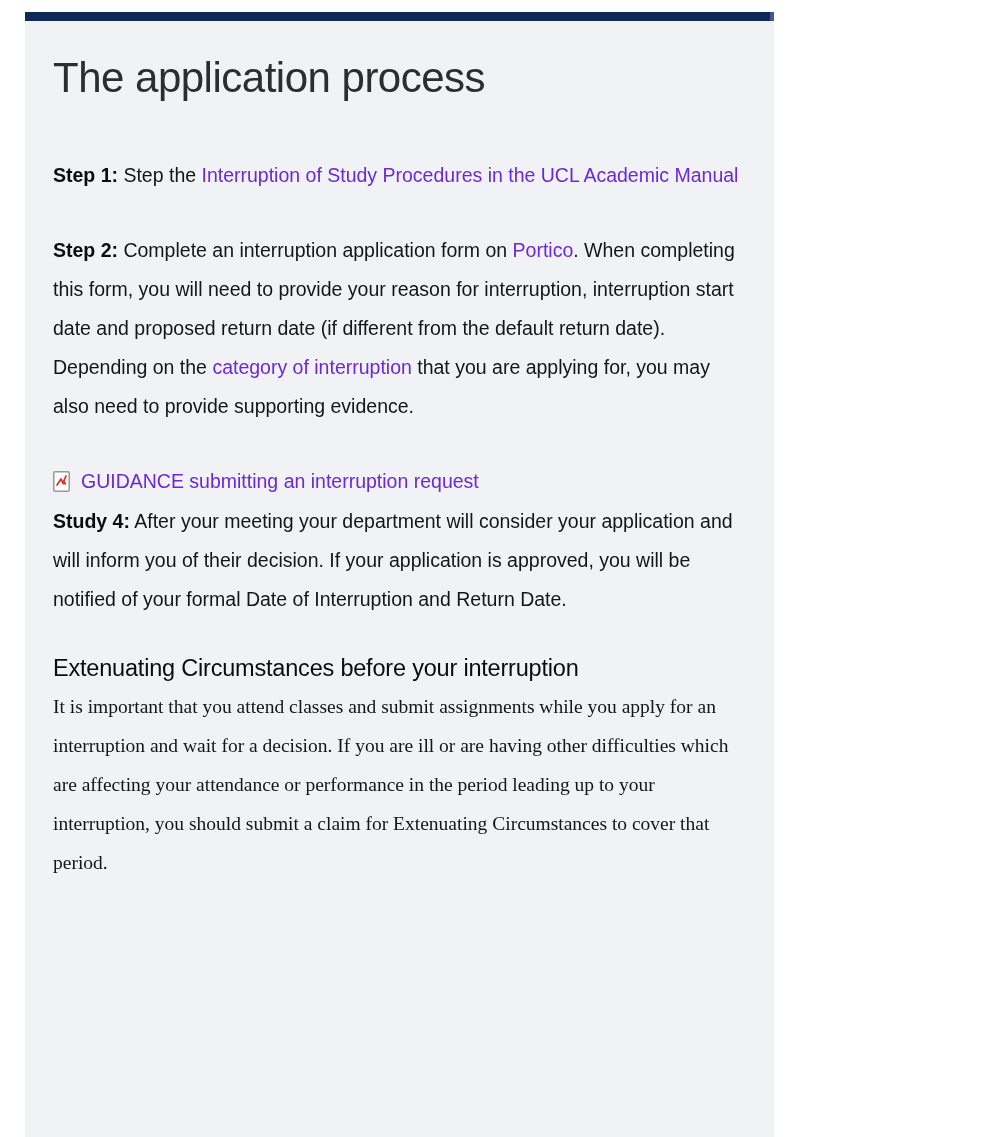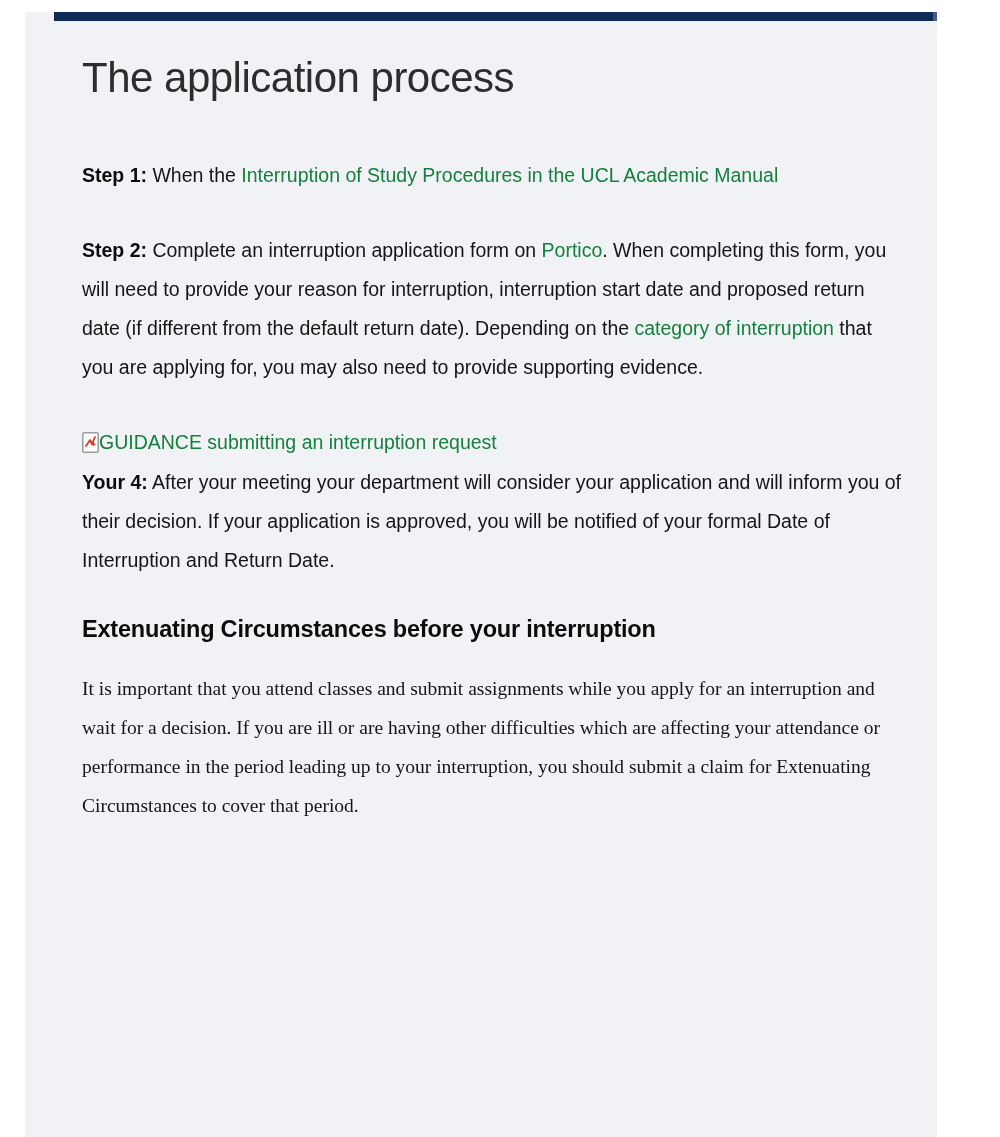--- a/index.html
+++ b/index.html
@@ -19,11 +19,10 @@
     position: absolute;
     left: 25px;
     top: 12px;
-    width: 912px;
+    width: 749px;
     height: 1125px;
     background: #f1f2f6;
     box-sizing: border-box;
-    padding-left: 29px;
   }
   .top-bar {
     height: 9px;

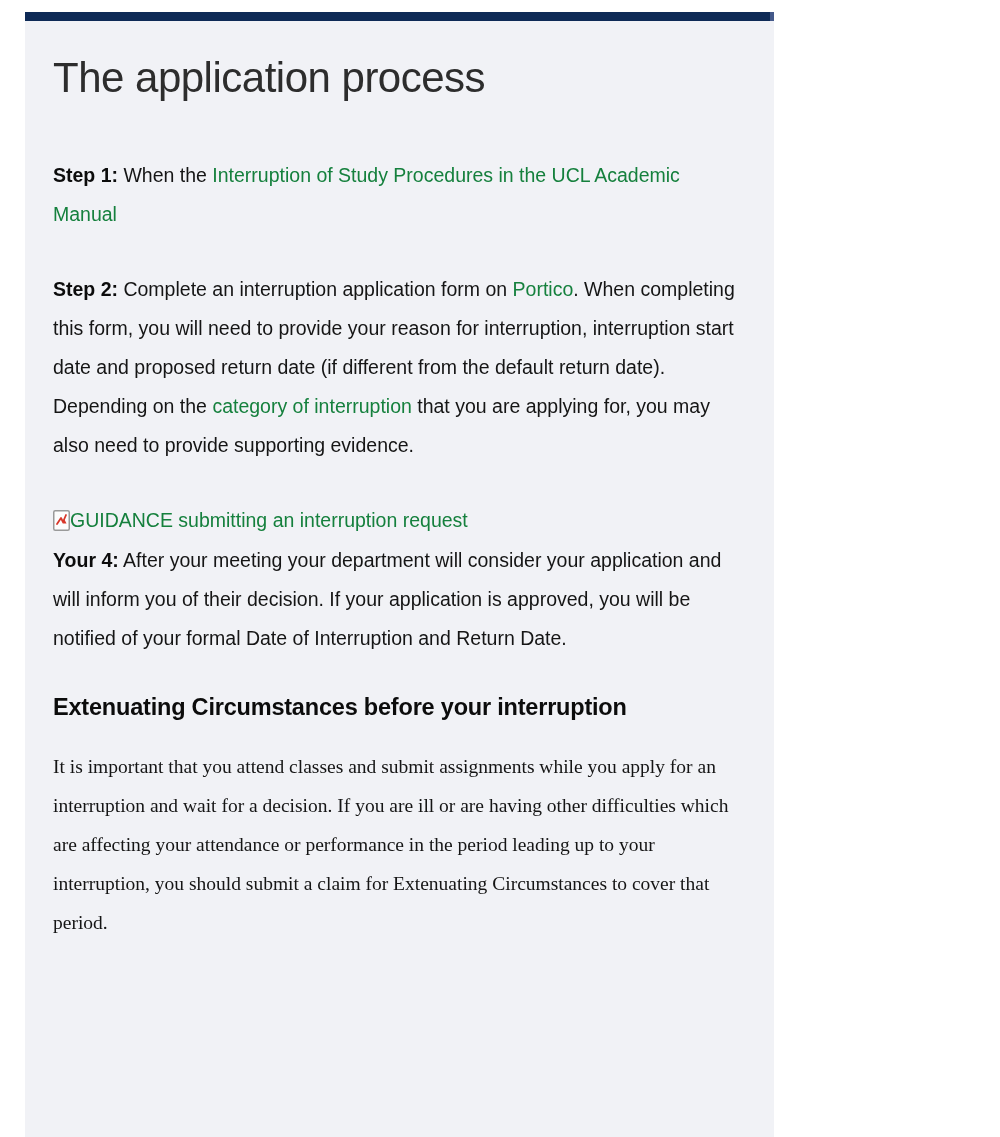--- a/index.html
+++ b/index.html
@@ -107,7 +107,7 @@
       <h1 class="page-title">The application process</h1>
 
       <p class="body-para">
-        <strong>Step 1:</strong><span> When the </span><a class="text-link">Interruption of Study Procedures in the UCL Academic Manual</a>
+        <strong>Step 1:</strong><span> Step the </span><a class="text-link">Interruption of Study Procedures in the UCL Academic Manual</a>
       </p>
 
       <p class="body-para">

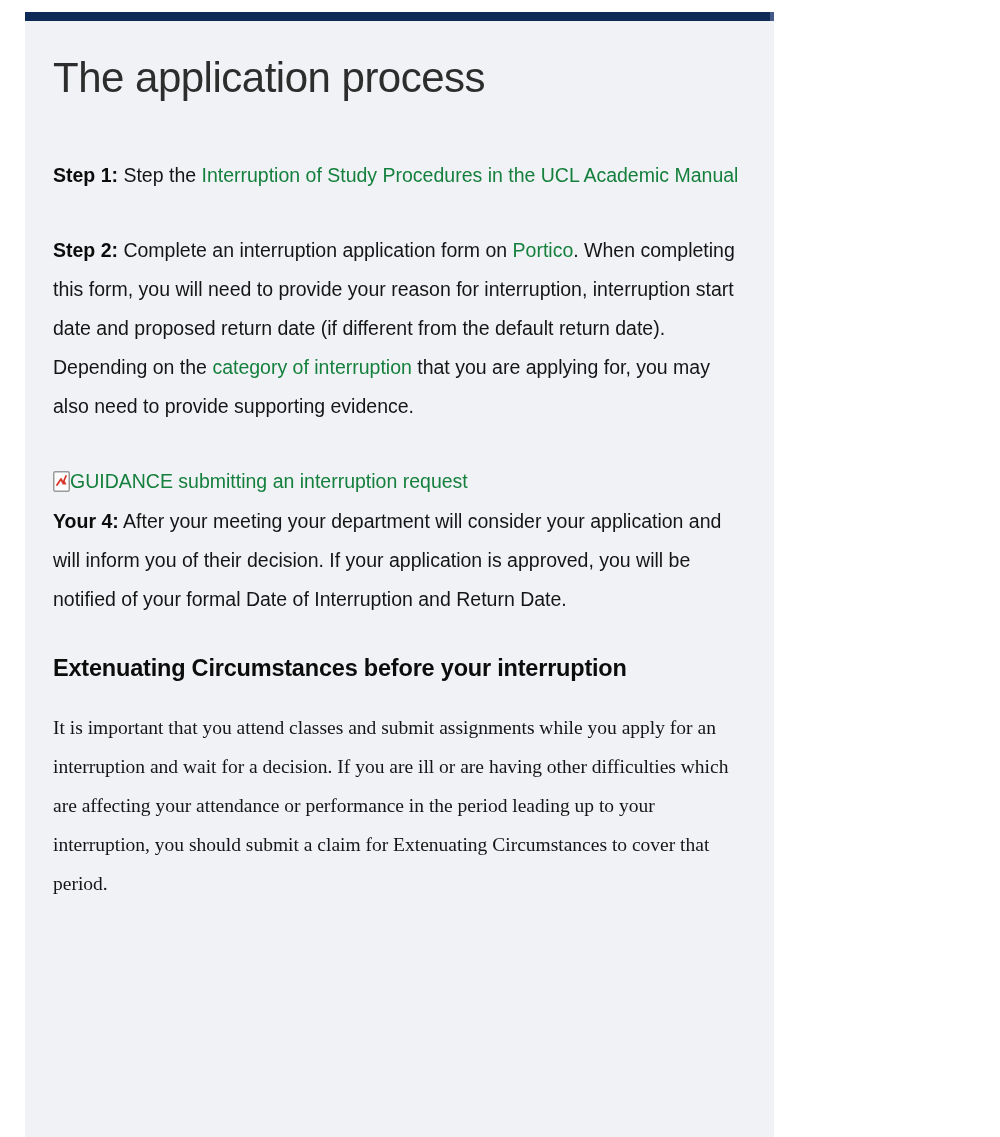--- a/index.html
+++ b/index.html
@@ -61,7 +61,7 @@
     text-align: center;
   }
   a.text-link {
-    color: #15803d;
+    color: #6d28d9;
     text-decoration: none;
     cursor: pointer;
   }

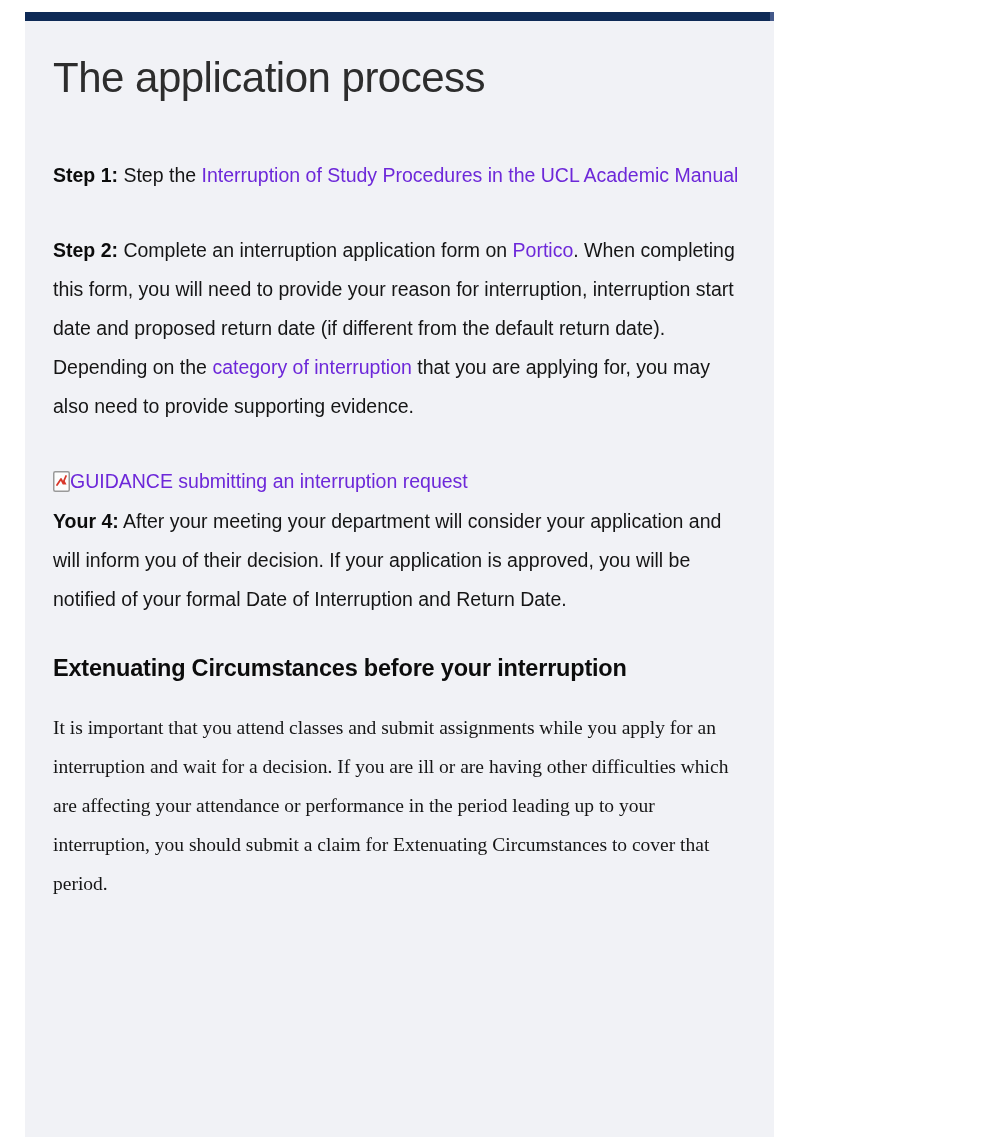--- a/index.html
+++ b/index.html
@@ -71,7 +71,7 @@
     margin: 0 0 1px 0;
     display: flex;
     align-items: center;
-    gap: 0;
+    gap: 11px;
   }
   .guidance-row .pdf-icon {
     display: inline-flex;

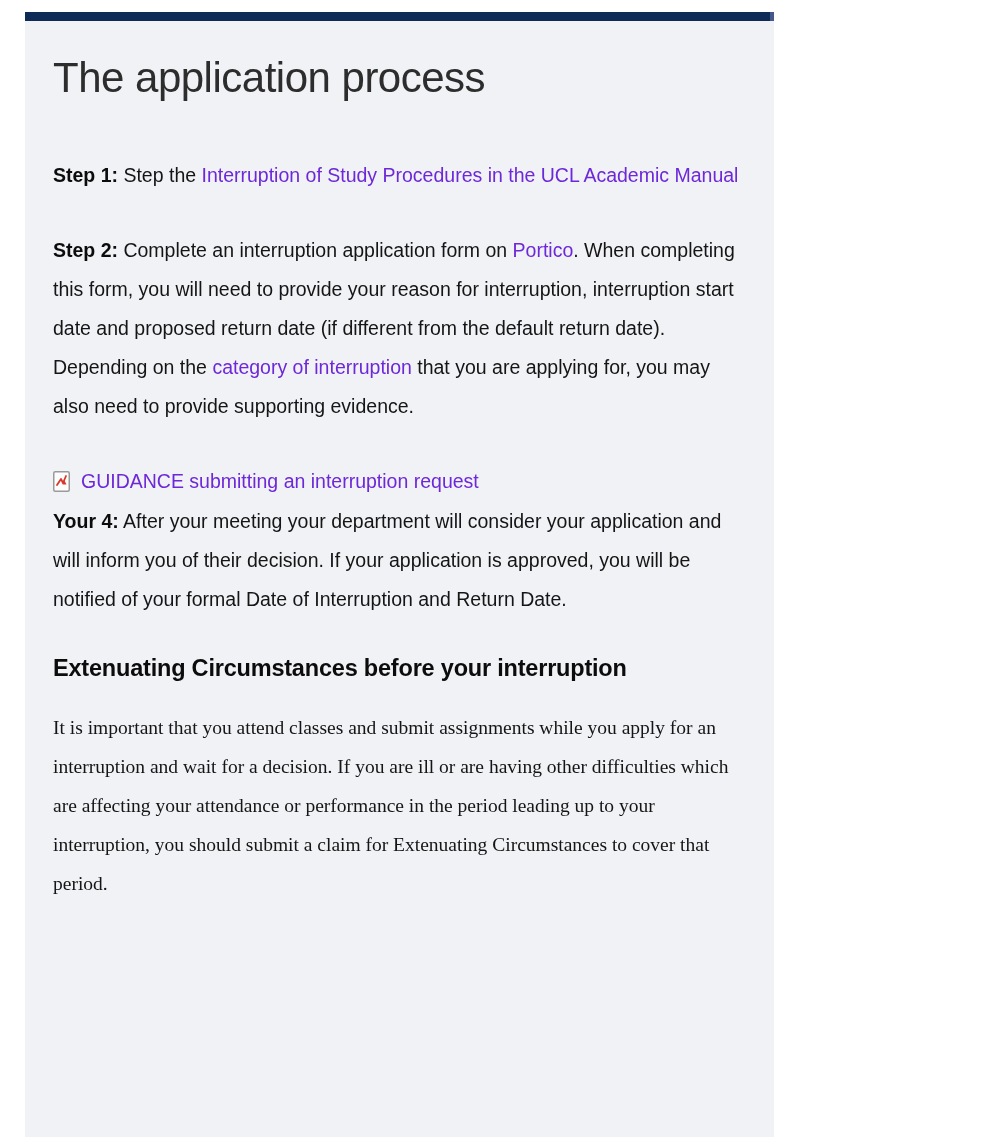--- a/index.html
+++ b/index.html
@@ -127,7 +127,7 @@
 
 
       <p class="body-para">
-        <strong>Your 4:</strong><span> After your meeting your department will consider your application and will inform you of their decision. If your application is approved, you will be notified of your formal Date of Interruption and Return Date.</span>
+        <strong>Study 4:</strong><span> After your meeting your department will consider your application and will inform you of their decision. If your application is approved, you will be notified of your formal Date of Interruption and Return Date.</span>
       </p>
 
 

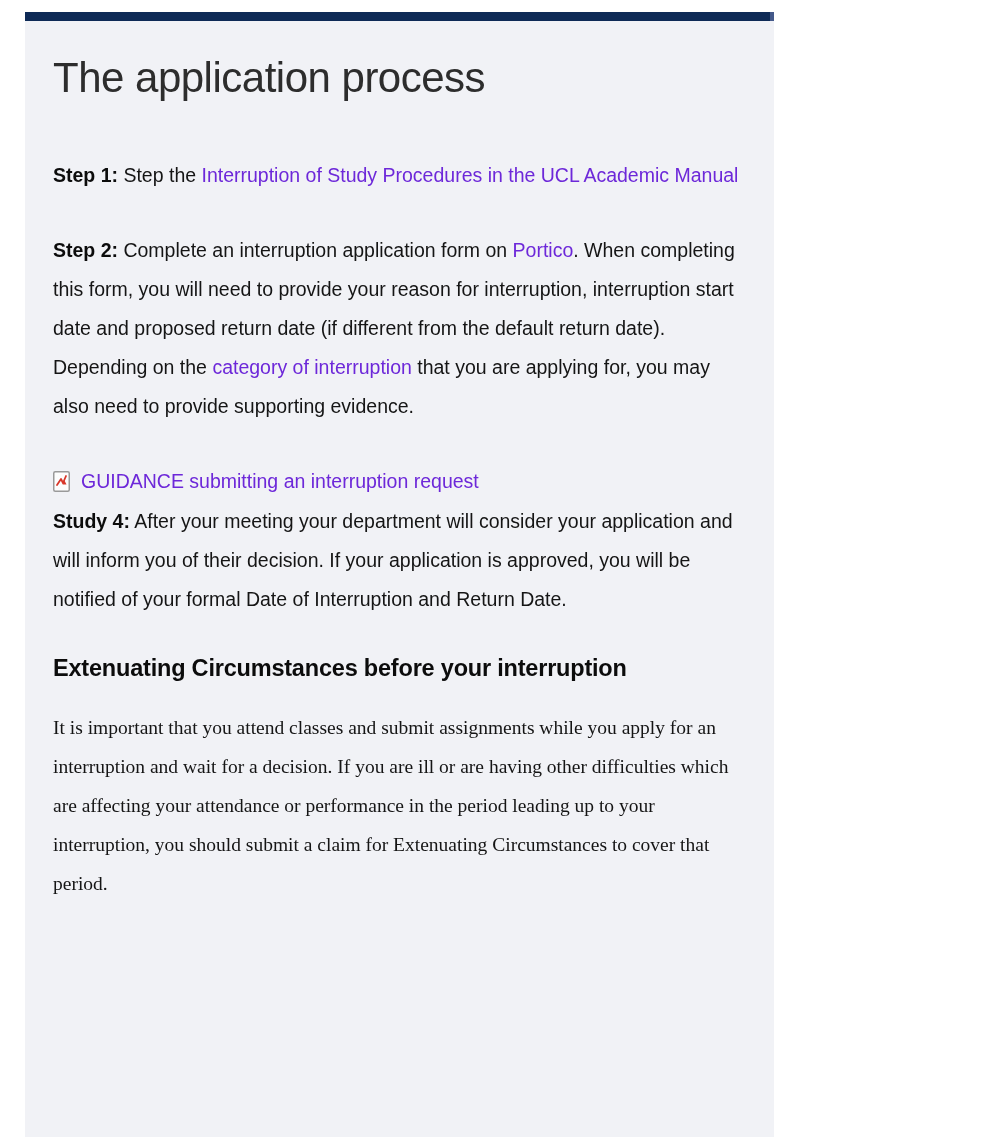--- a/index.html
+++ b/index.html
@@ -84,9 +84,9 @@
   }
   h2.sub-heading {
     font-size: 23.5px;
-    font-weight: 700;
+    font-weight: 400;
     color: #0c0c0c;
-    margin: 22px 0 26px 0;
+    margin: 22px 0 5px 0;
     letter-spacing: -0.2px;
   }
   .last-para {

